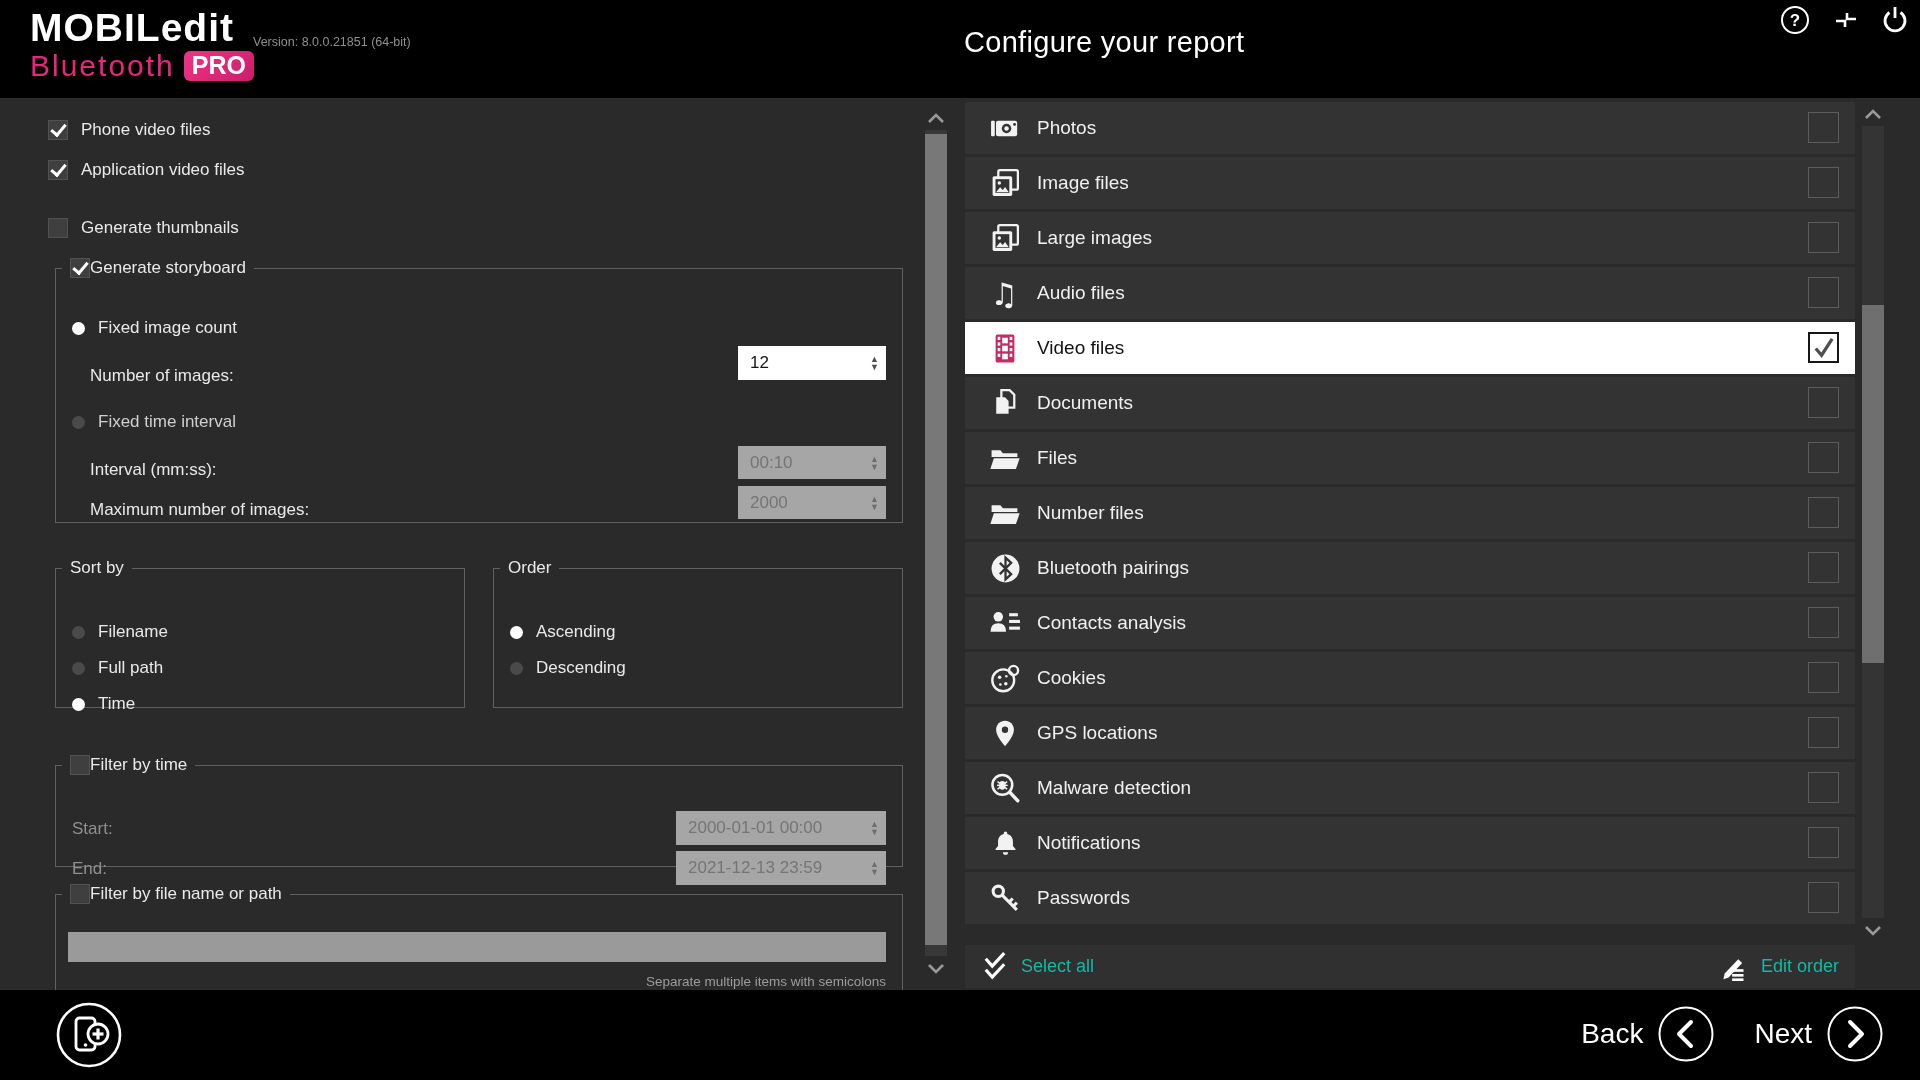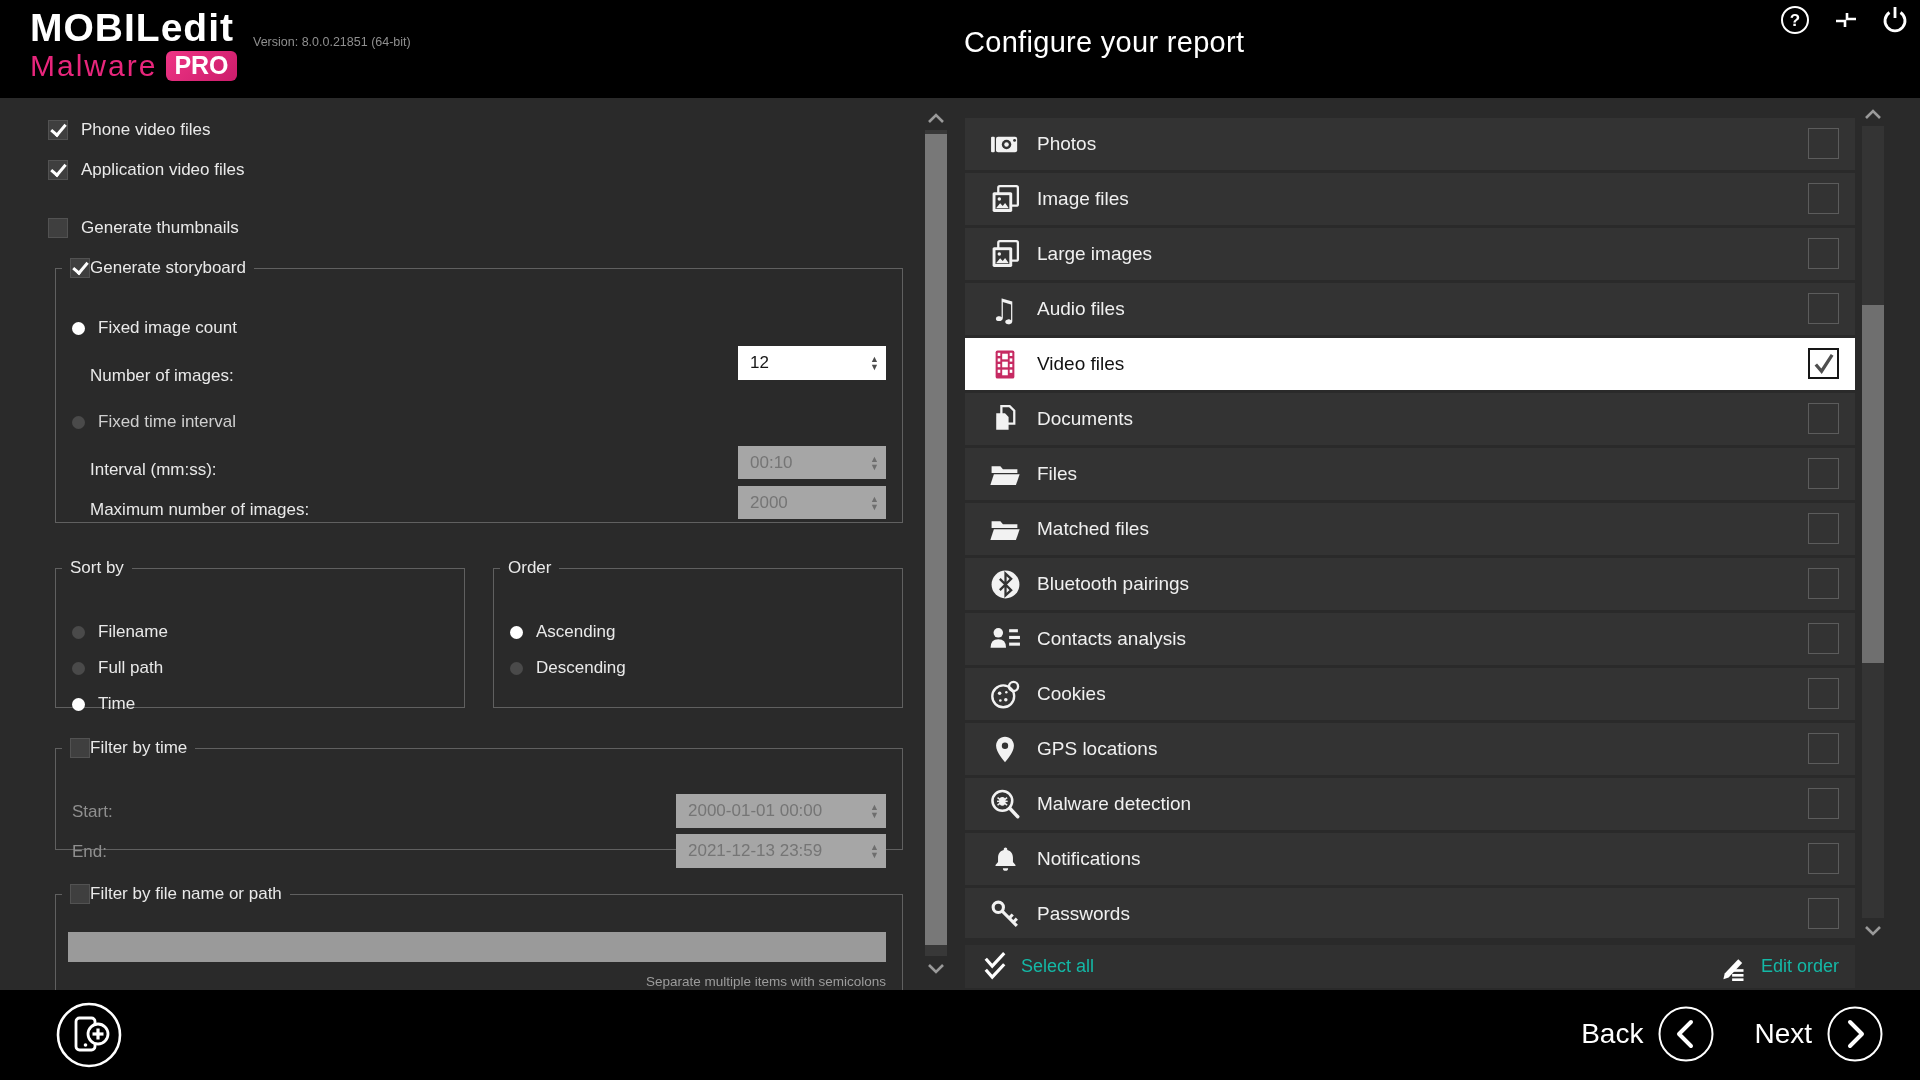--- a/index.html
+++ b/index.html
@@ -93,7 +93,7 @@
     <div class="logo">
       <div class="logo-line1">MOBILedit</div>
       <div class="logo-line2">
-        <span class="logo-forensic">Malware</span>
+        <span class="logo-forensic">Bluetooth</span>
         <span class="logo-badge">PRO</span>
       </div>
     </div>

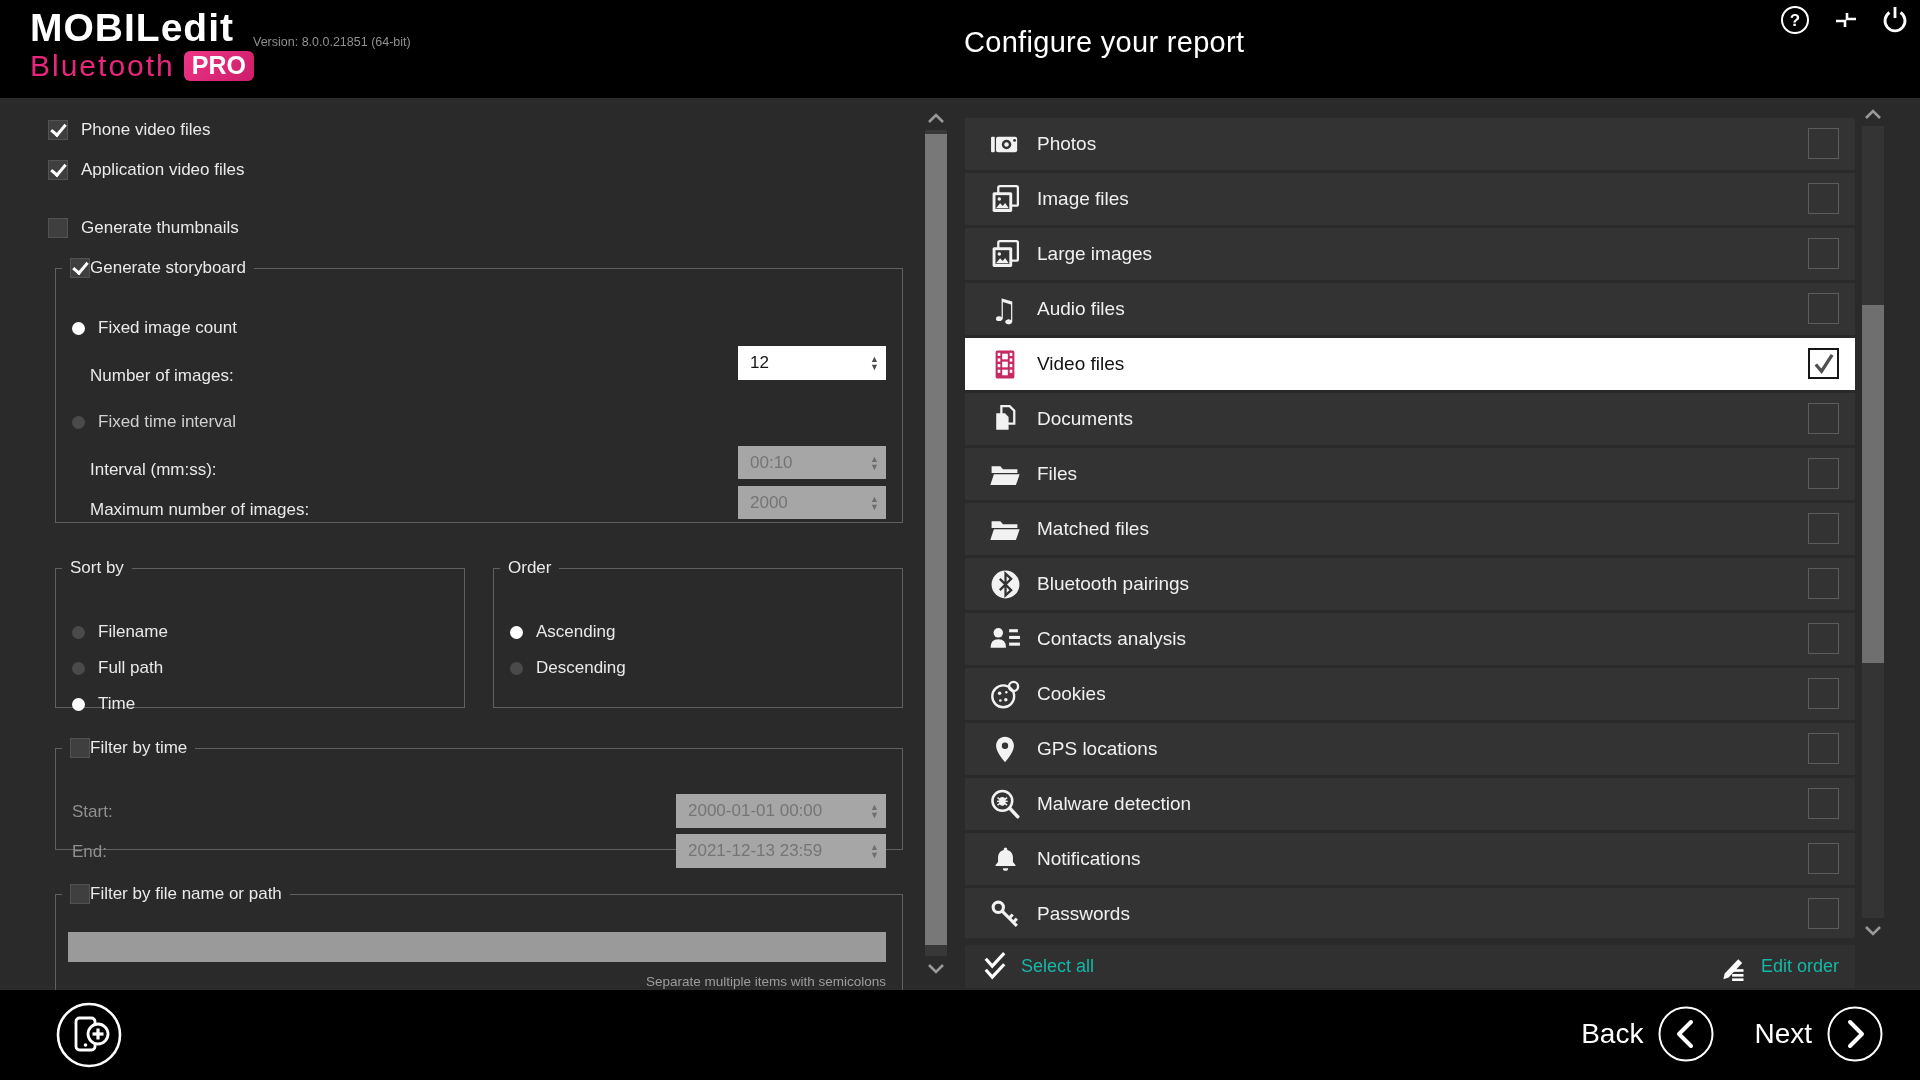--- a/index.html
+++ b/index.html
@@ -60,7 +60,7 @@
 
   
   .list { position:absolute; left:965px; top:0; width:890px; height:840px;
-    padding-top:20px; overflow:hidden; }
+    padding-top:4px; overflow:hidden; }
   .row { position:relative; height:52px; margin-bottom:3px; background:#333333;
     display:flex; align-items:center; cursor:pointer; }
   .row-icon { width:44px; margin-left:18px; display:flex; align-items:center; justify-content:center; }

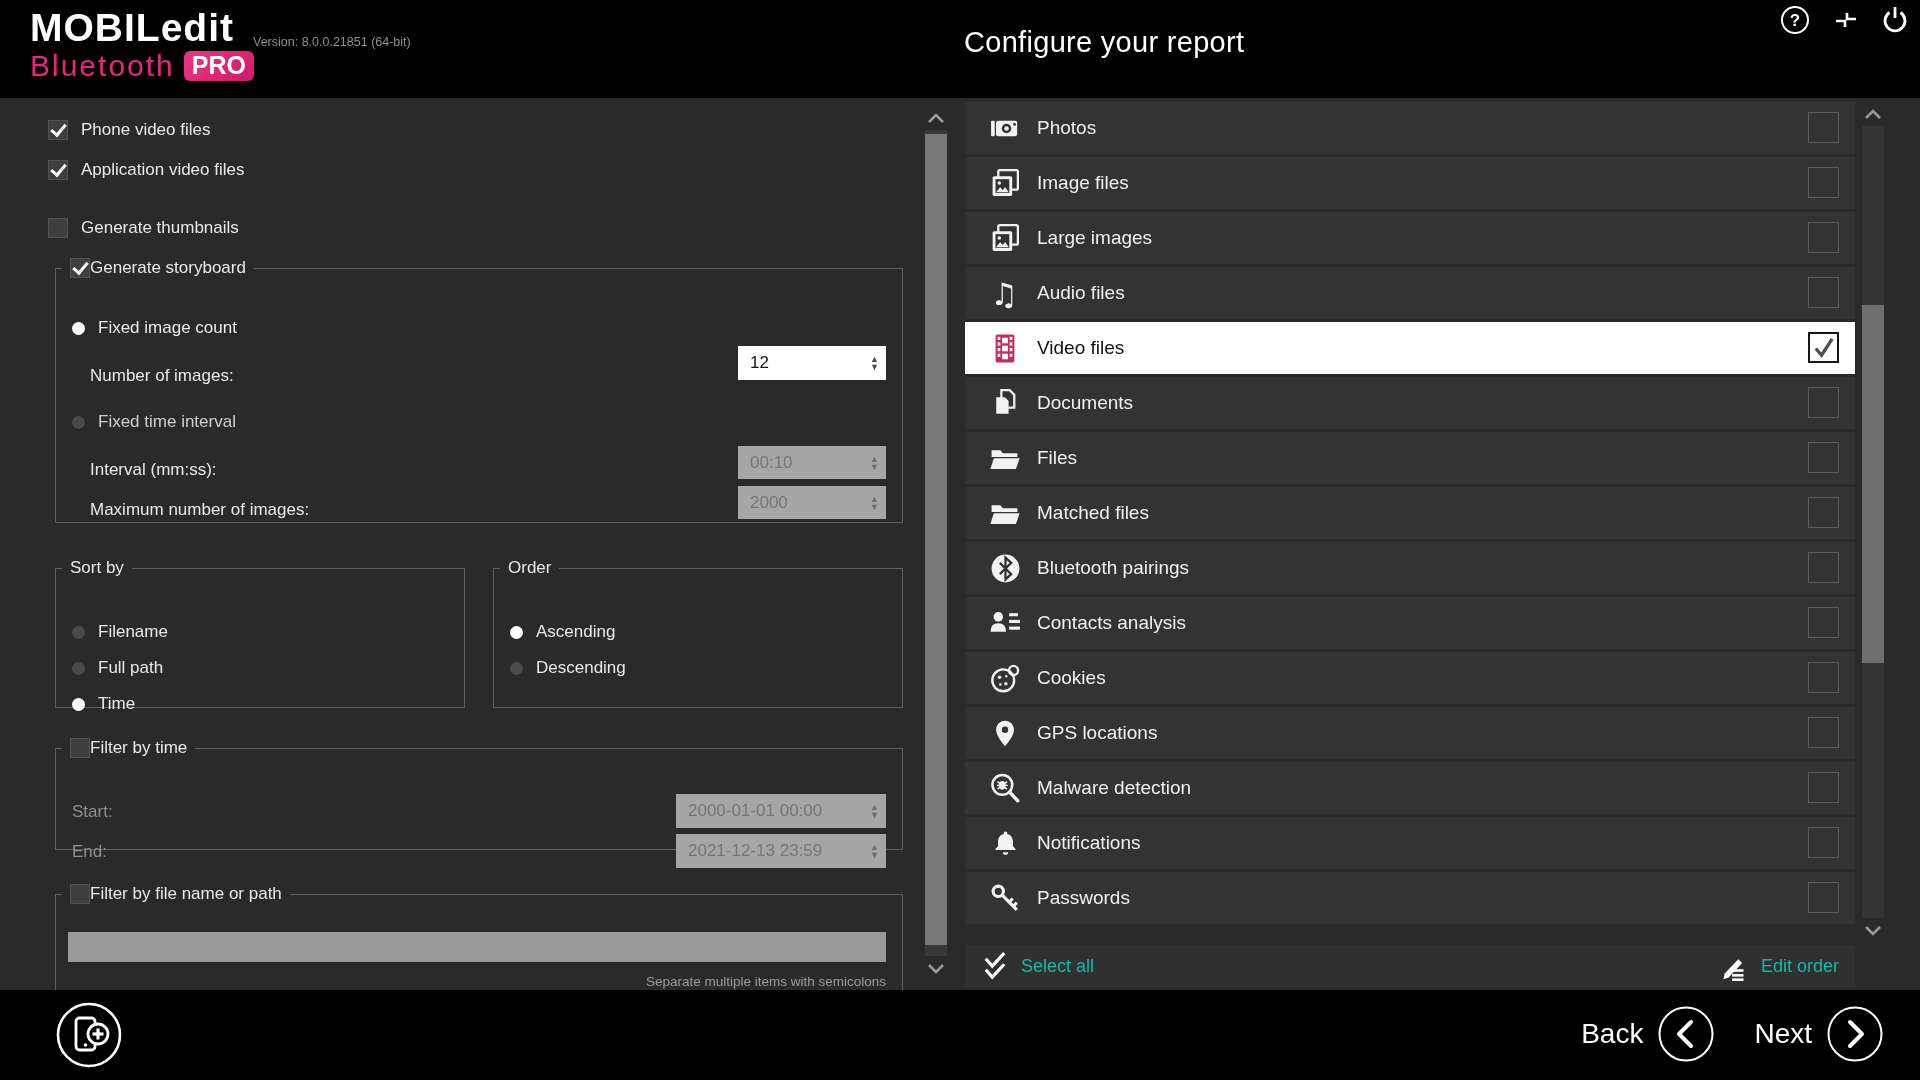--- a/index.html
+++ b/index.html
@@ -351,7 +351,7 @@
               <path d="M5.2 15.8 h25 l-3.6 10.5 H1.8 z" fill="#f2f2f2"></path>
             </svg>
           </span>
-    <span class="row-label">Matched files</span>
+    <span class="row-label">Number files</span>
     <span class="rowcb"></span>
   </div>
         <div class="row">

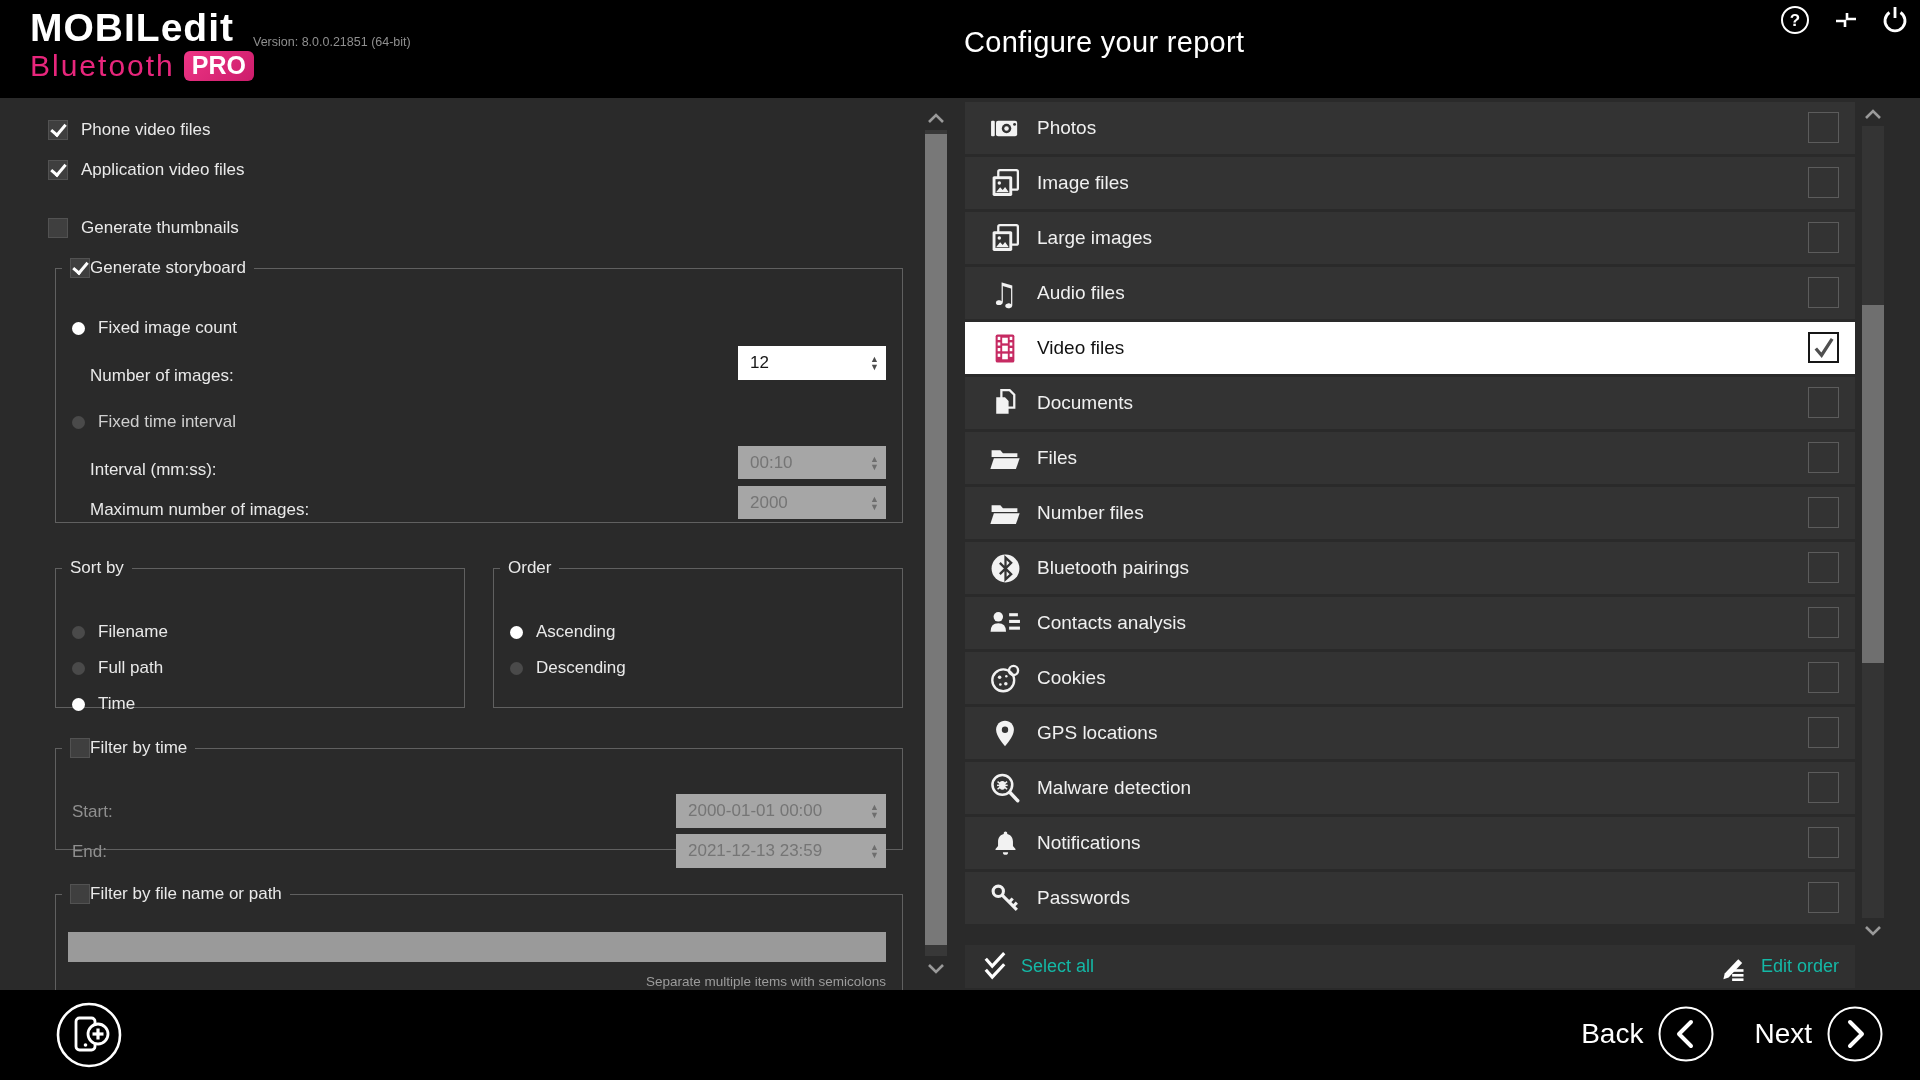--- a/index.html
+++ b/index.html
@@ -206,7 +206,7 @@
       </div>
     </fieldset>
 
-    <fieldset style="left:55px; top:640px; width:848px; height:112px">
+    <fieldset style="left:55px; top:657px; width:848px; height:112px">
       <legend>
         <span class="legend-inner">
           <span class="cb"></span>

